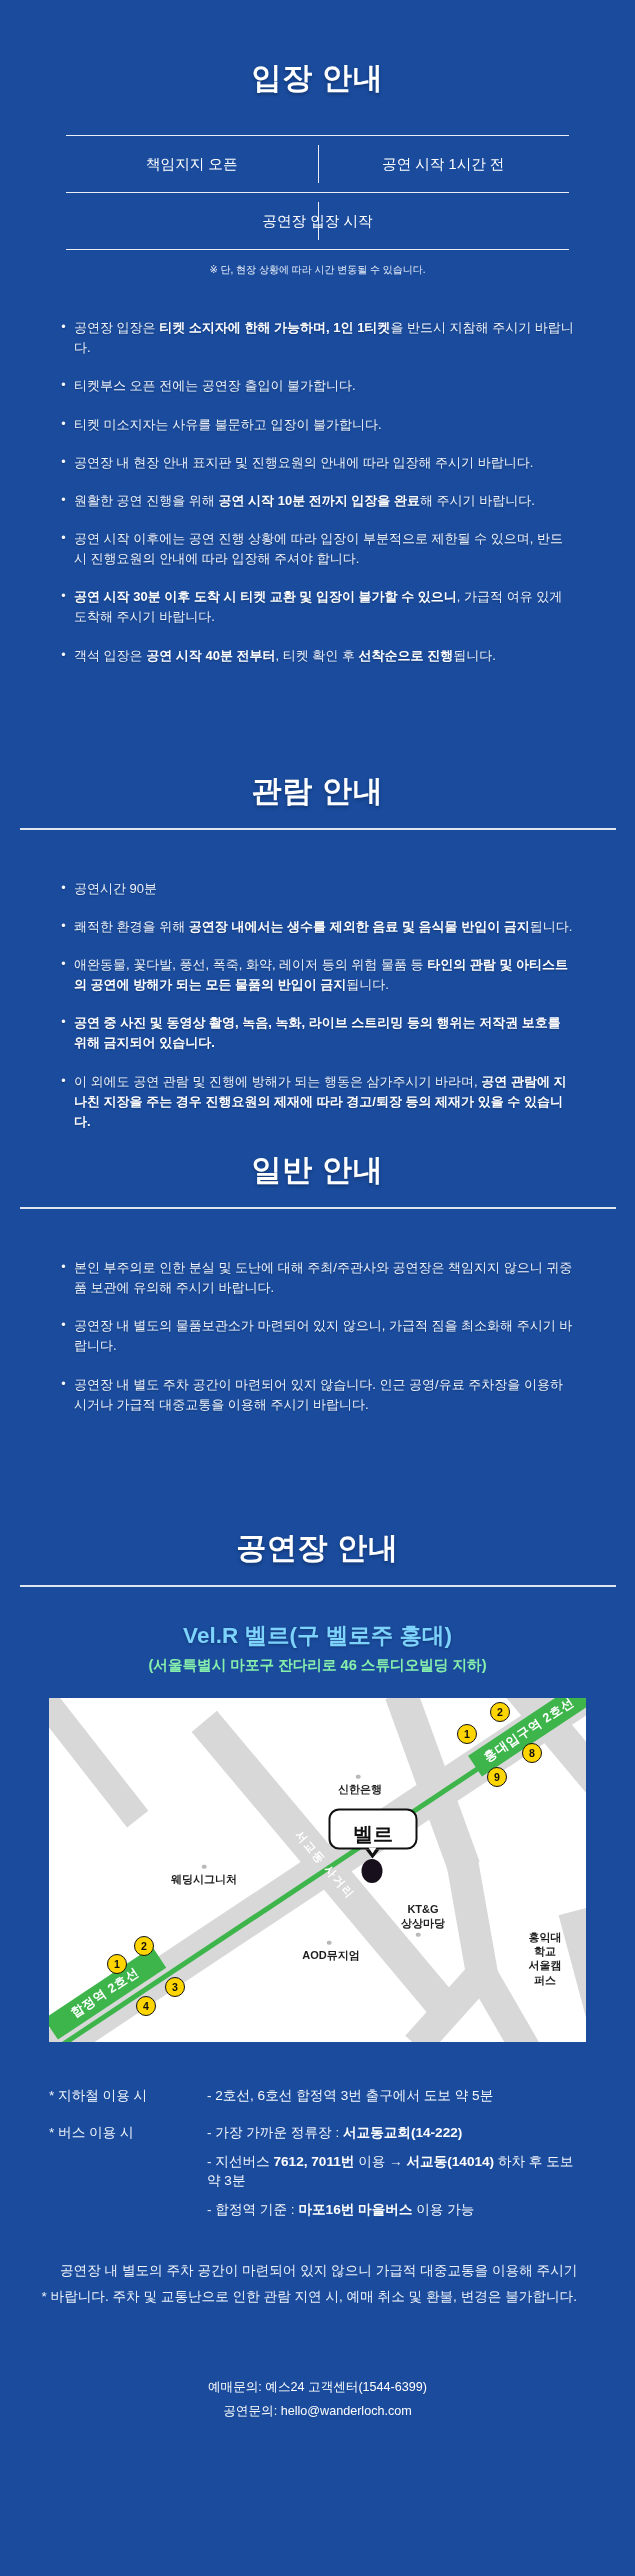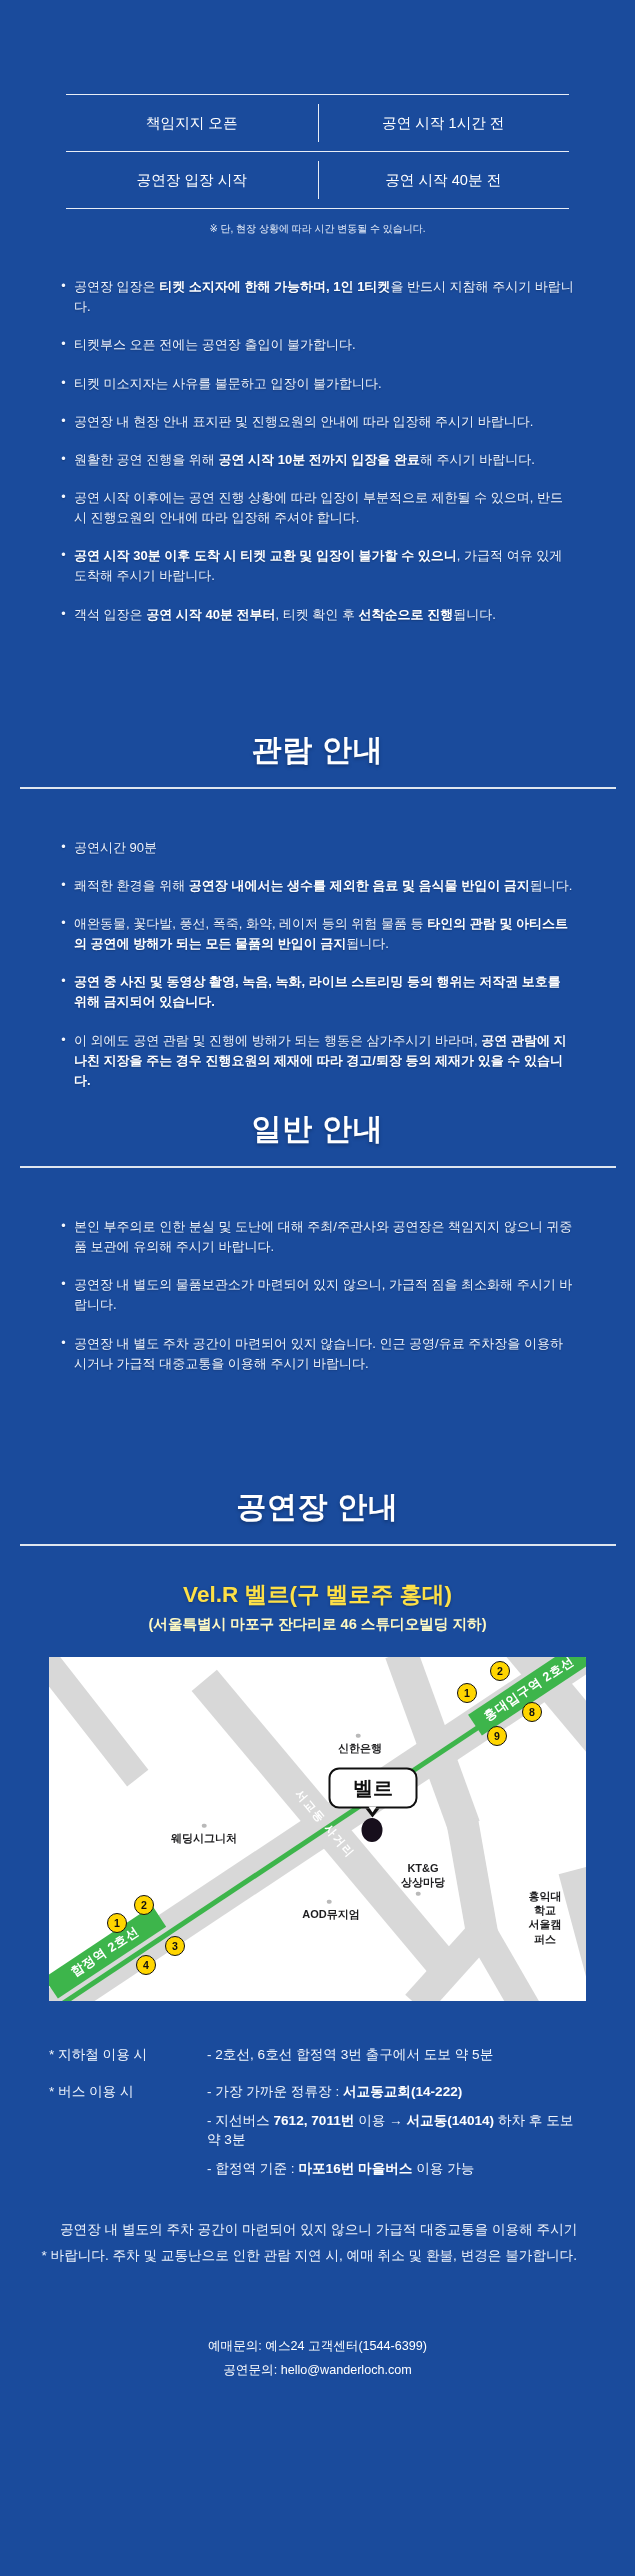--- a/index.html
+++ b/index.html
@@ -89,6 +89,7 @@
 <div class="page">
 
   <section style="padding-top:58px;">
+    <h2 class="sec-title">입장 안내</h2>
     <div class="sched-table">
 
         <div class="trow">

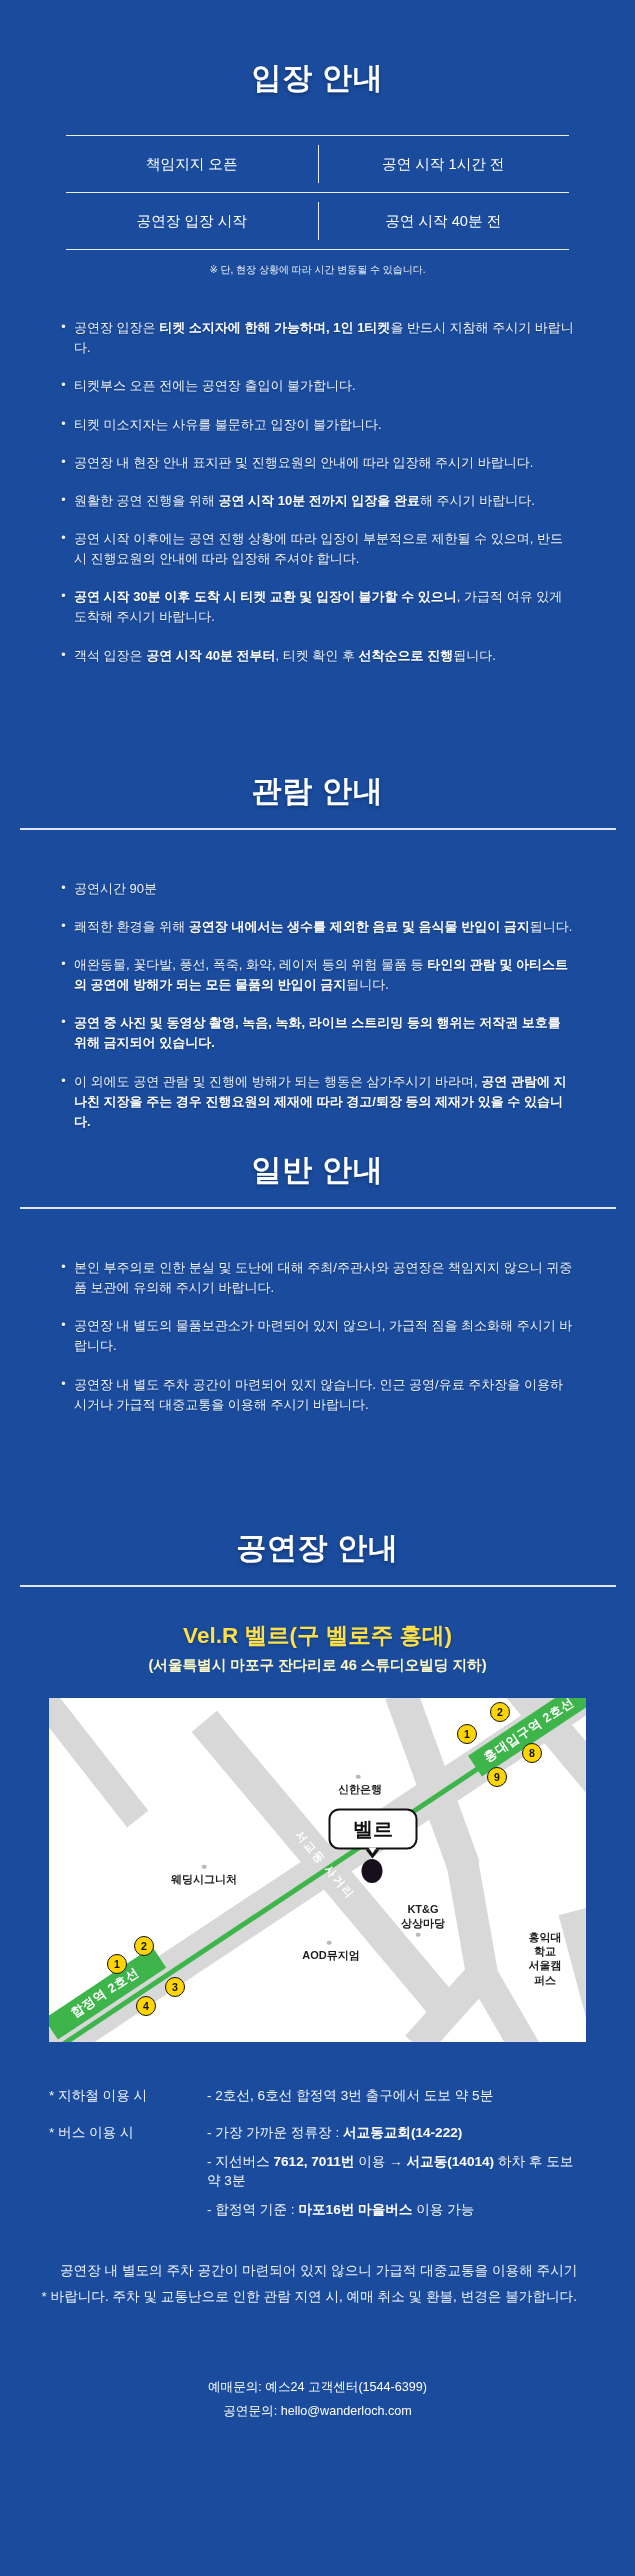--- a/index.html
+++ b/index.html
@@ -99,7 +99,6 @@
 
         <div class="trow">
           <span class="tcell">공연장 입장 시작</span>
-          <span class="tcell">공연 시작 40분 전</span>
         </div>
       </div>
     <p class="tbl-note">※ 단, 현장 상황에 따라 시간 변동될 수 있습니다.</p>

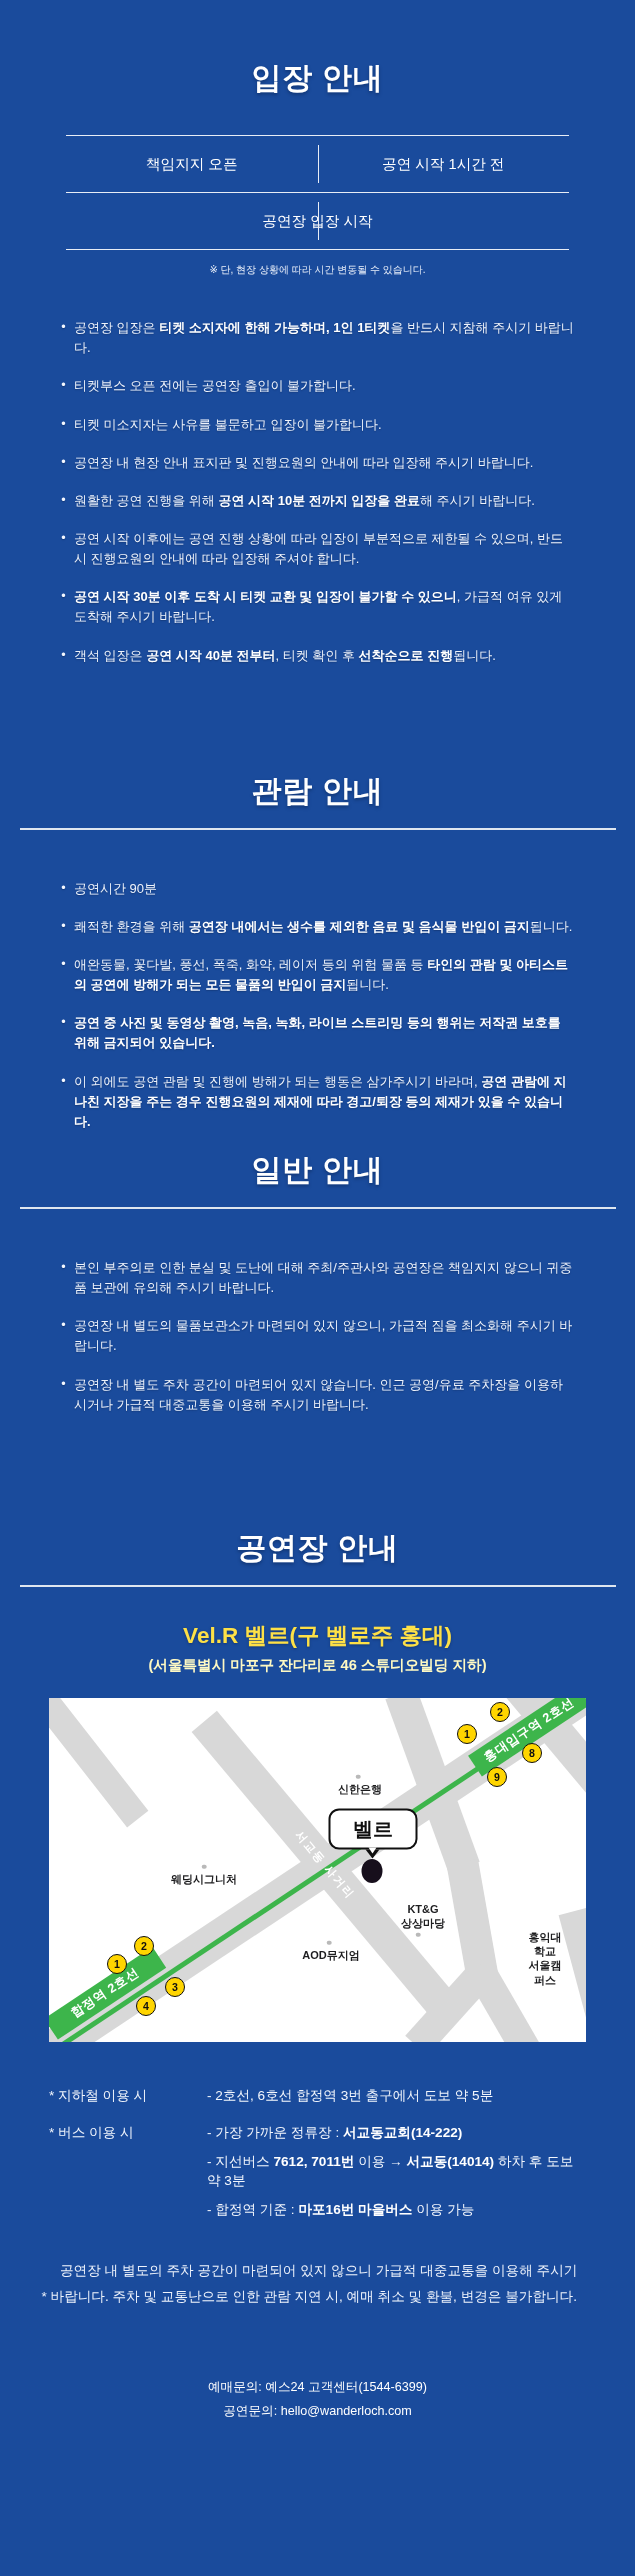--- a/index.html
+++ b/index.html
@@ -29,7 +29,7 @@
   .mt-venue{margin-top:113px;}
 
   
-  .venue-name{margin:33px 0 0;text-align:center;font-size:22.5px;font-weight:800;color:#fde047;
+  .venue-name{margin:33px 0 0;text-align:center;font-size:22.5px;font-weight:800;color:#7dd3fc;
               text-shadow:0 1.3px 2.6px rgba(8,24,60,.4);}
   .venue-addr{margin:5.3px 0 0;text-align:center;font-size:14.6px;font-weight:600;color:#fef9c3;}
 

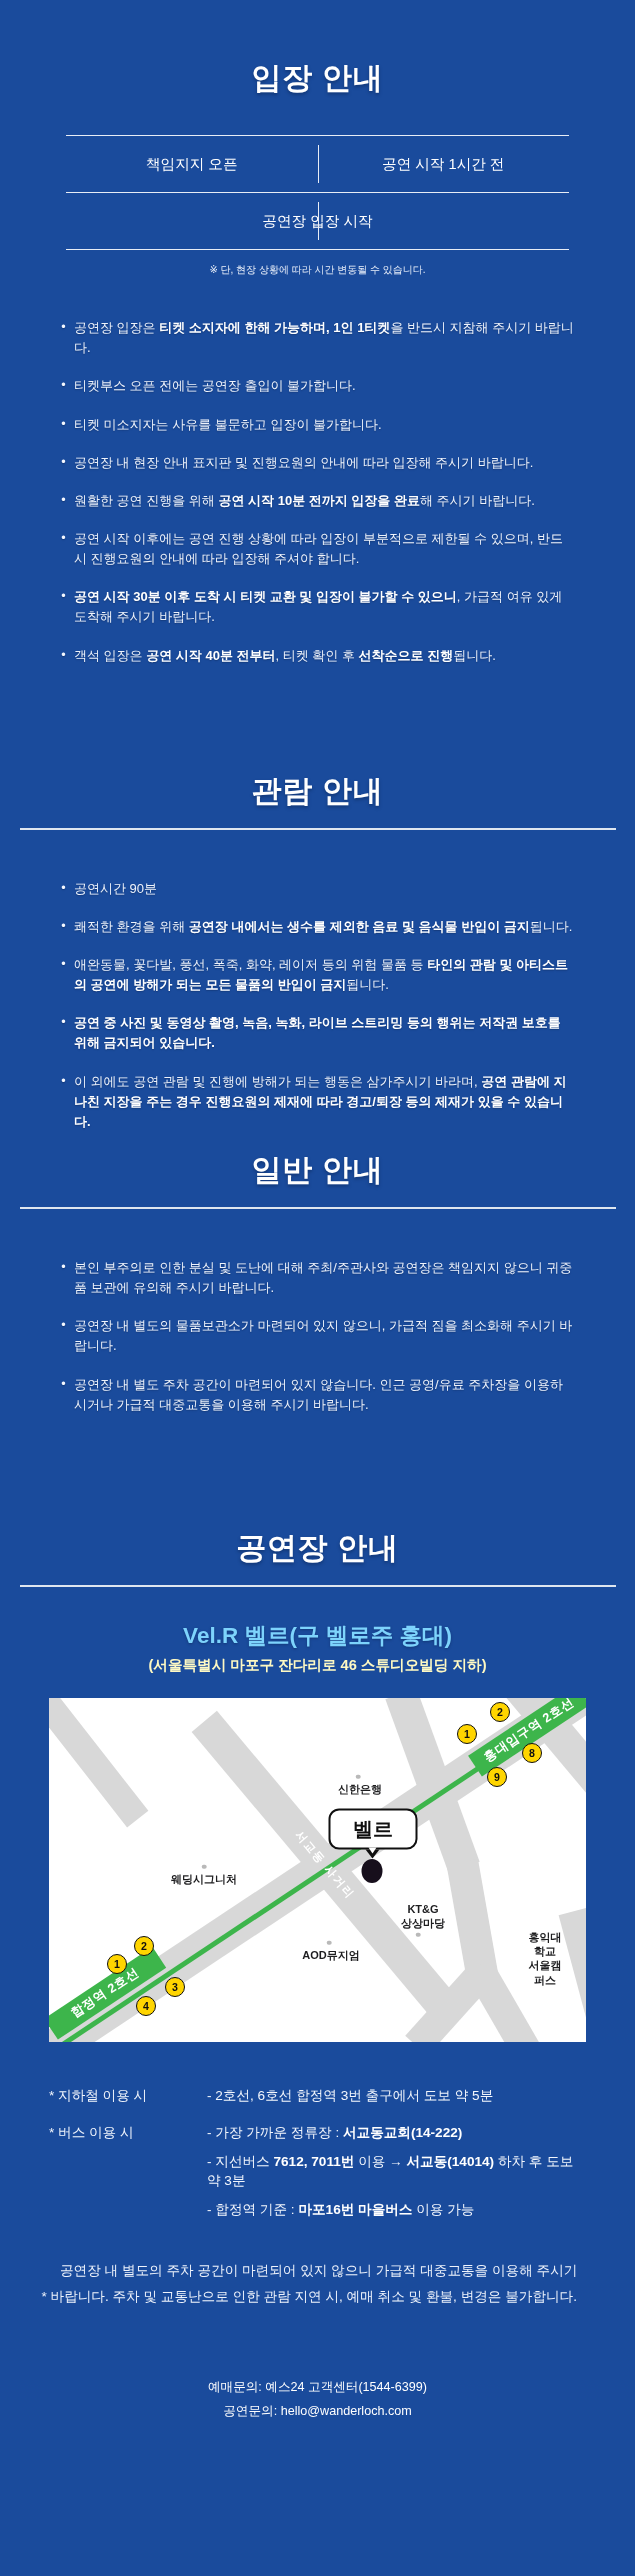--- a/index.html
+++ b/index.html
@@ -31,7 +31,7 @@
   
   .venue-name{margin:33px 0 0;text-align:center;font-size:22.5px;font-weight:800;color:#7dd3fc;
               text-shadow:0 1.3px 2.6px rgba(8,24,60,.4);}
-  .venue-addr{margin:5.3px 0 0;text-align:center;font-size:14.6px;font-weight:600;color:#fef9c3;}
+  .venue-addr{margin:5.3px 0 0;text-align:center;font-size:14.6px;font-weight:600;color:#86efac;}
 
   
   .map{position:relative;width:537px;height:344px;margin:22.5px auto 0;background:#fff;overflow:hidden;}

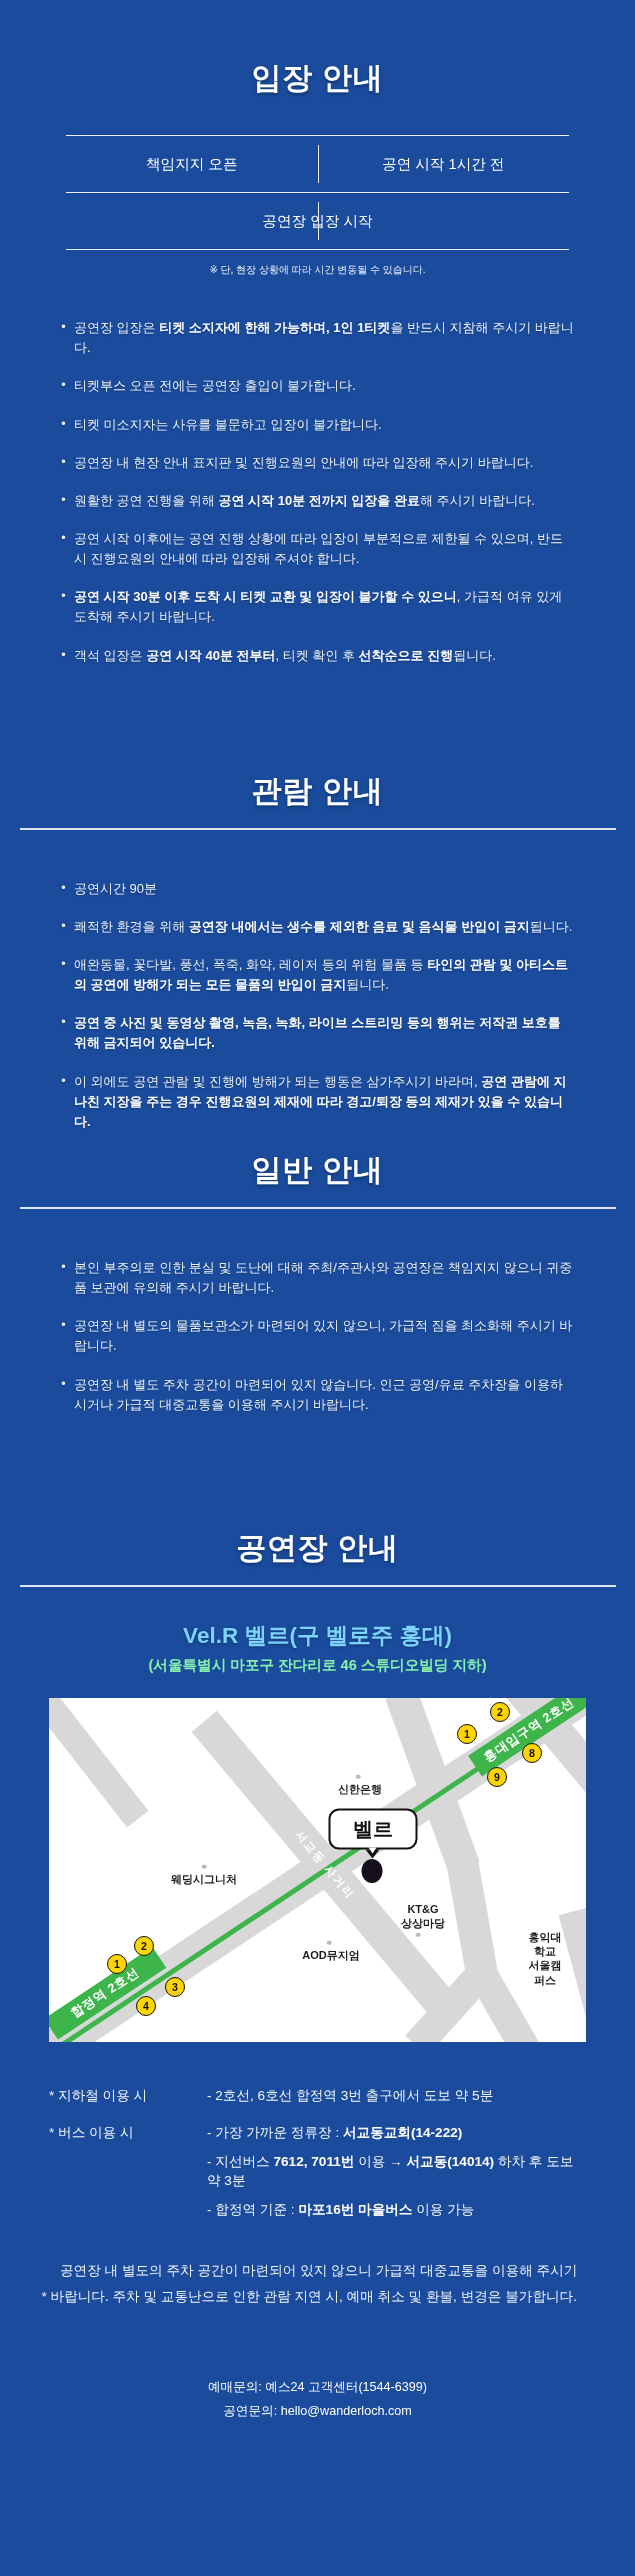--- a/index.html
+++ b/index.html
@@ -61,7 +61,7 @@
   .mdot{position:absolute;width:4.6px;height:4.6px;border-radius:50%;background:#b9b9b9;
         transform:translate(-50%,-50%);}
   .bubble{position:absolute;width:85px;height:37px;background:#fff;border:2.3px solid #101010;
-          border-radius:10.6px;display:flex;align-items:center;justify-content:center;
+          border-radius:10.6px;display:flex;align-items:flex-end;justify-content:center;
           transform:translate(-50%,-50%);z-index:3;}
   .bubble span{font-size:20px;font-weight:800;color:#101010;}
   .bubble::after{content:"";position:absolute;bottom:-11.3px;left:50%;margin-left:-7.3px;

